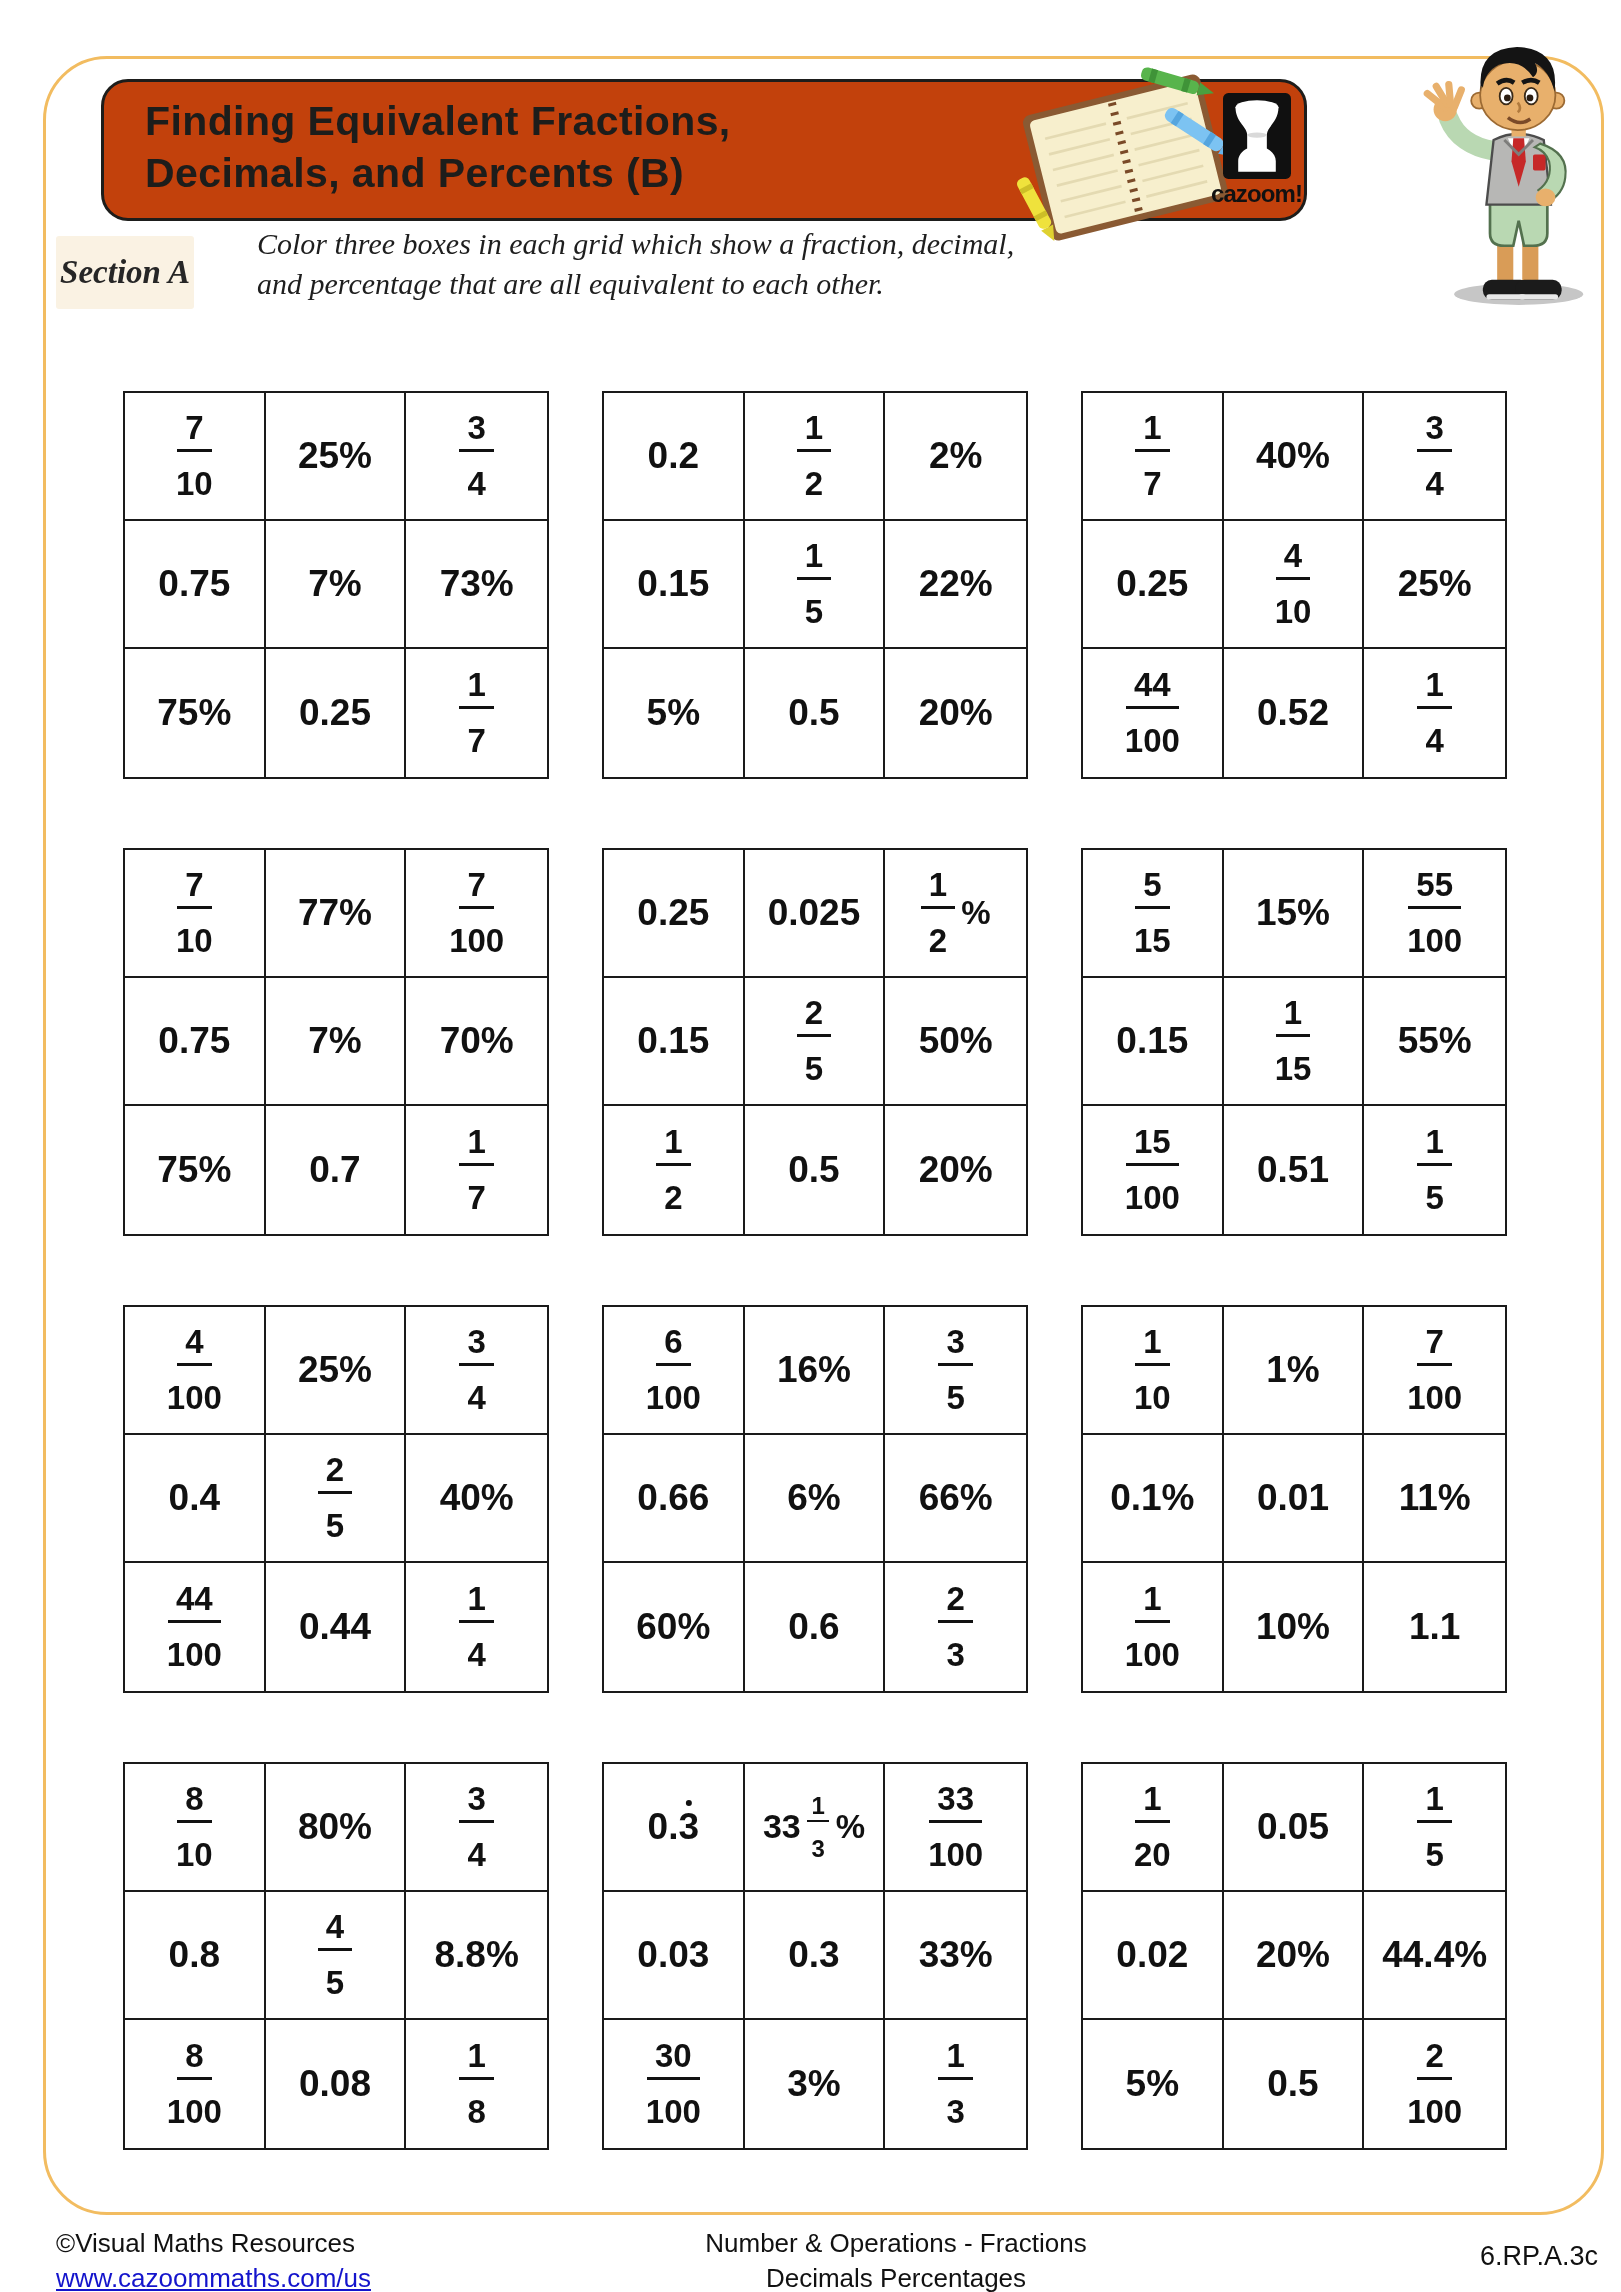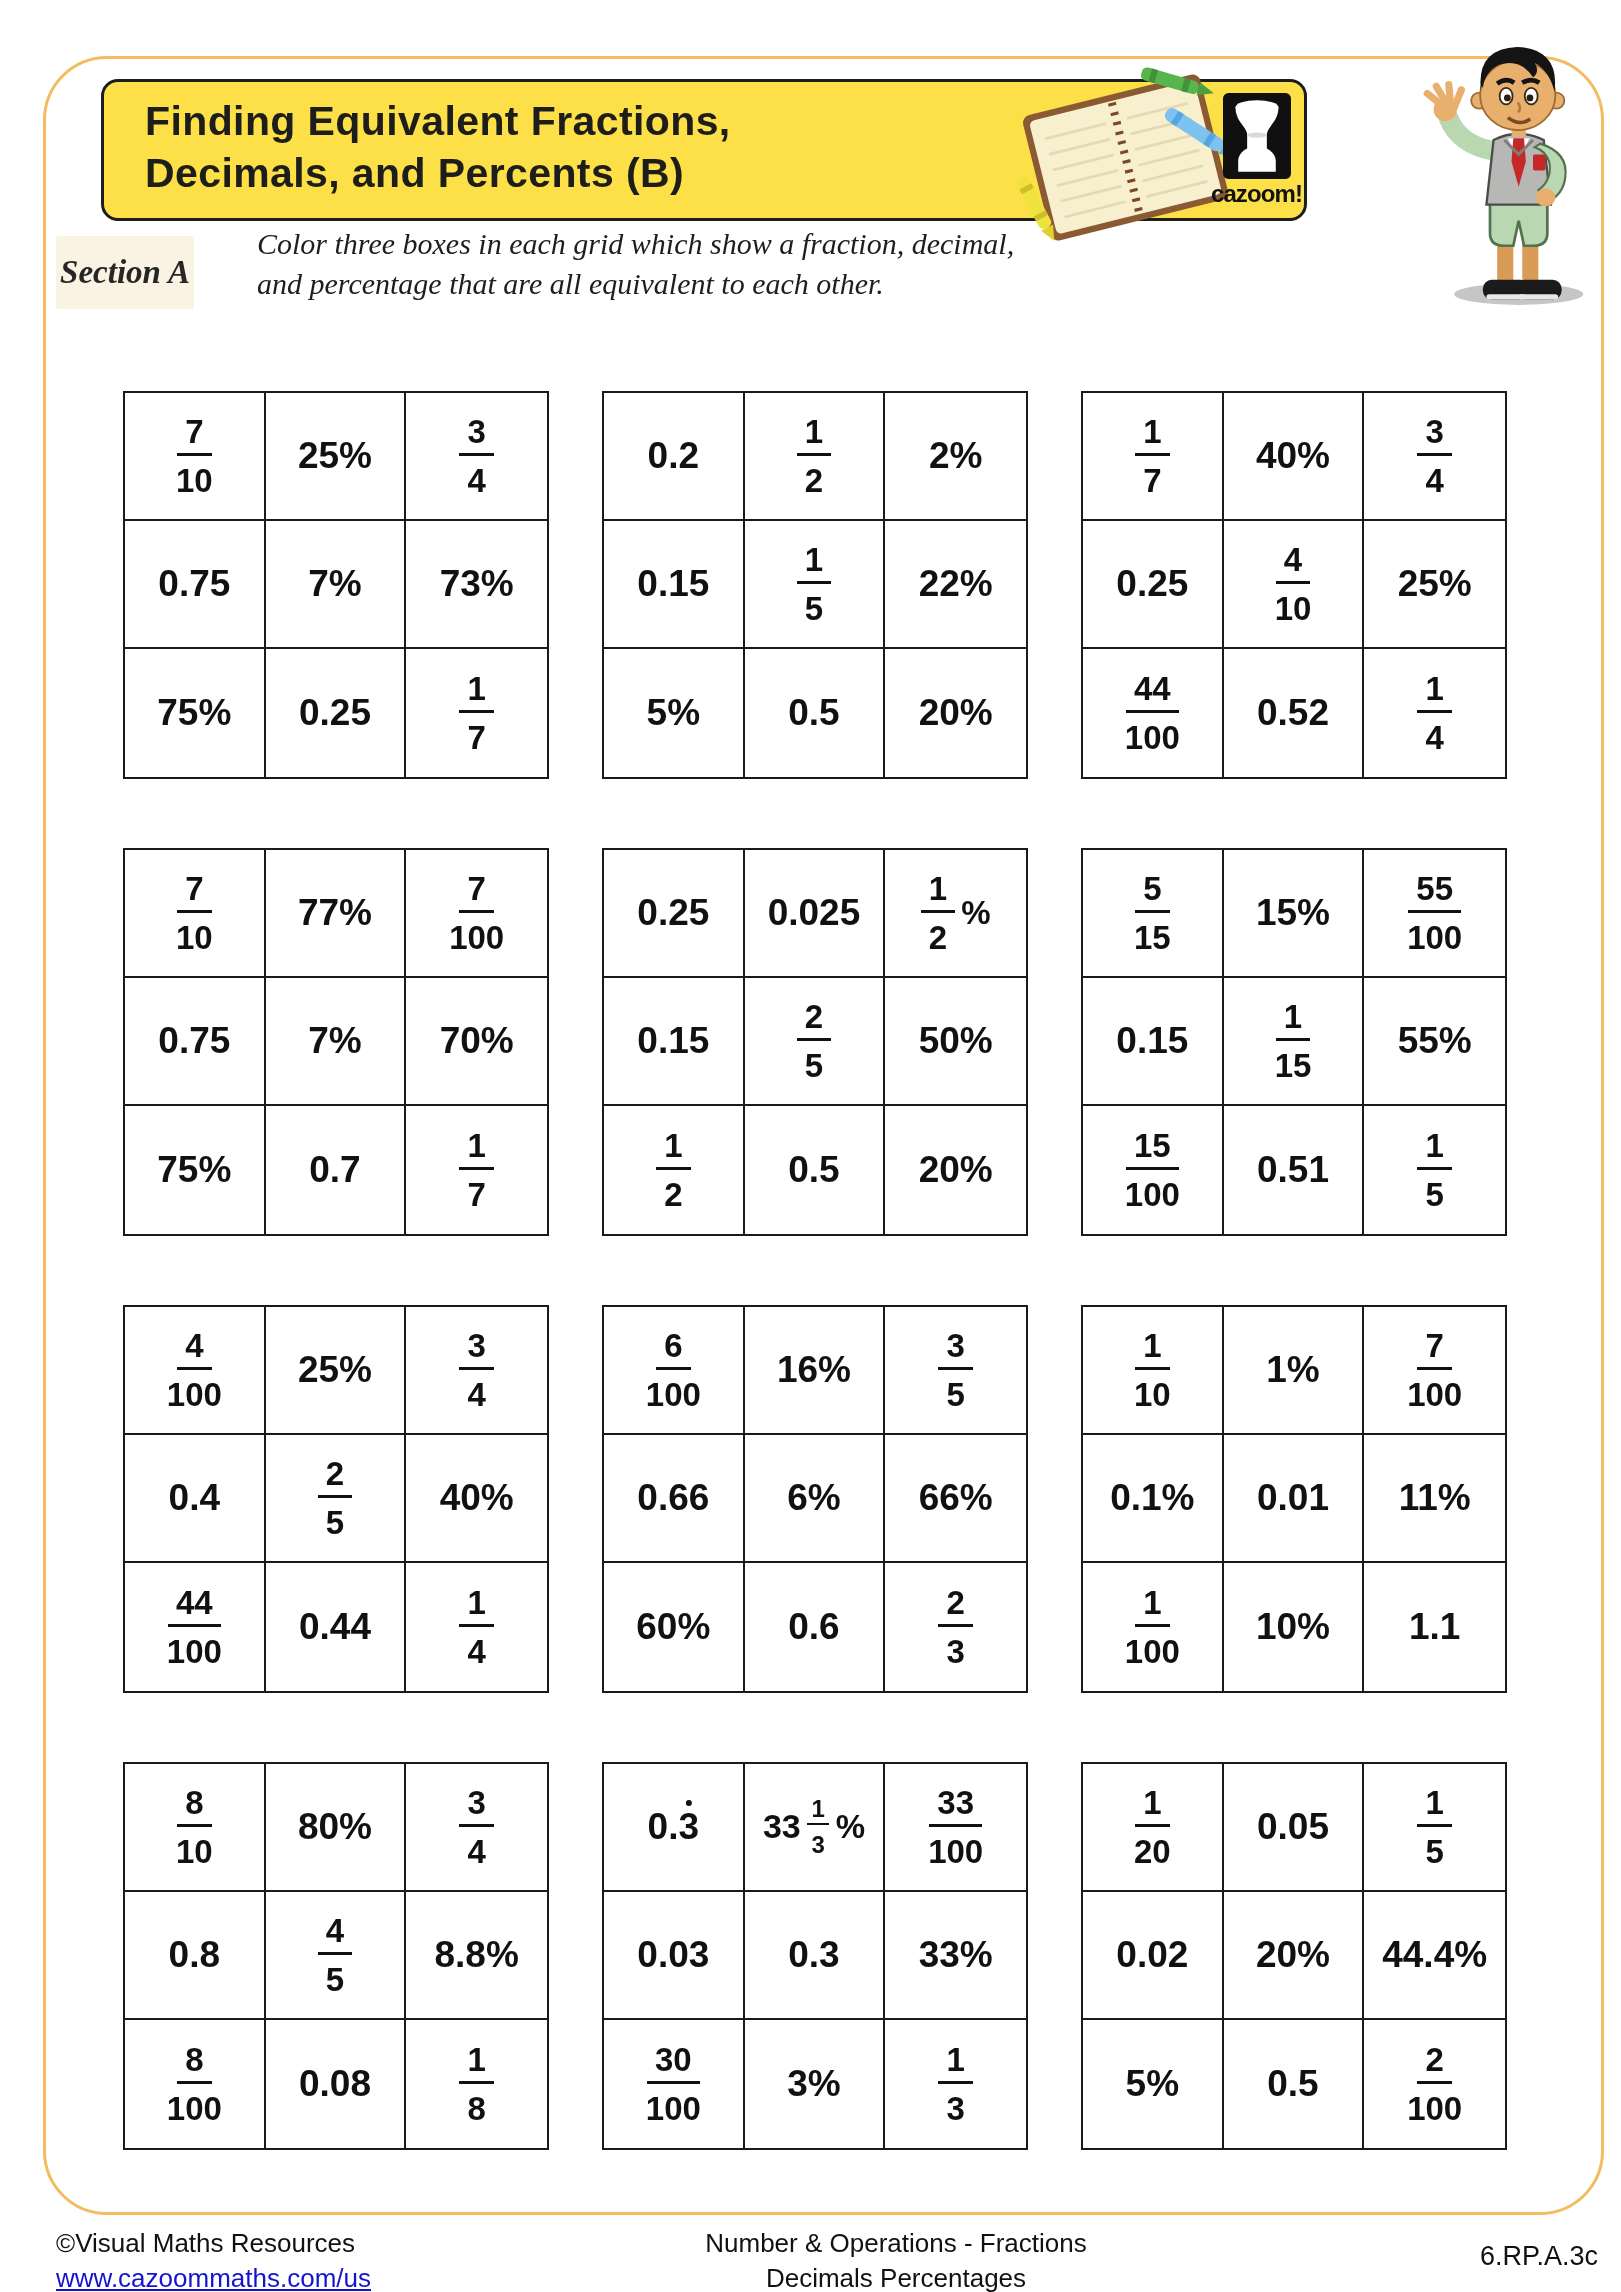--- a/index.html
+++ b/index.html
@@ -15,7 +15,7 @@
   
   .header-box{
     position:absolute;left:101px;top:79px;width:1200px;height:136px;
-    background:#fde047;border:3.1px solid #1d1d1b;border-radius:17px;
+    background:#c2410c;border:3.1px solid #1d1d1b;border-radius:27px;
   }
   .title{
     position:absolute;left:41px;top:12.5px;

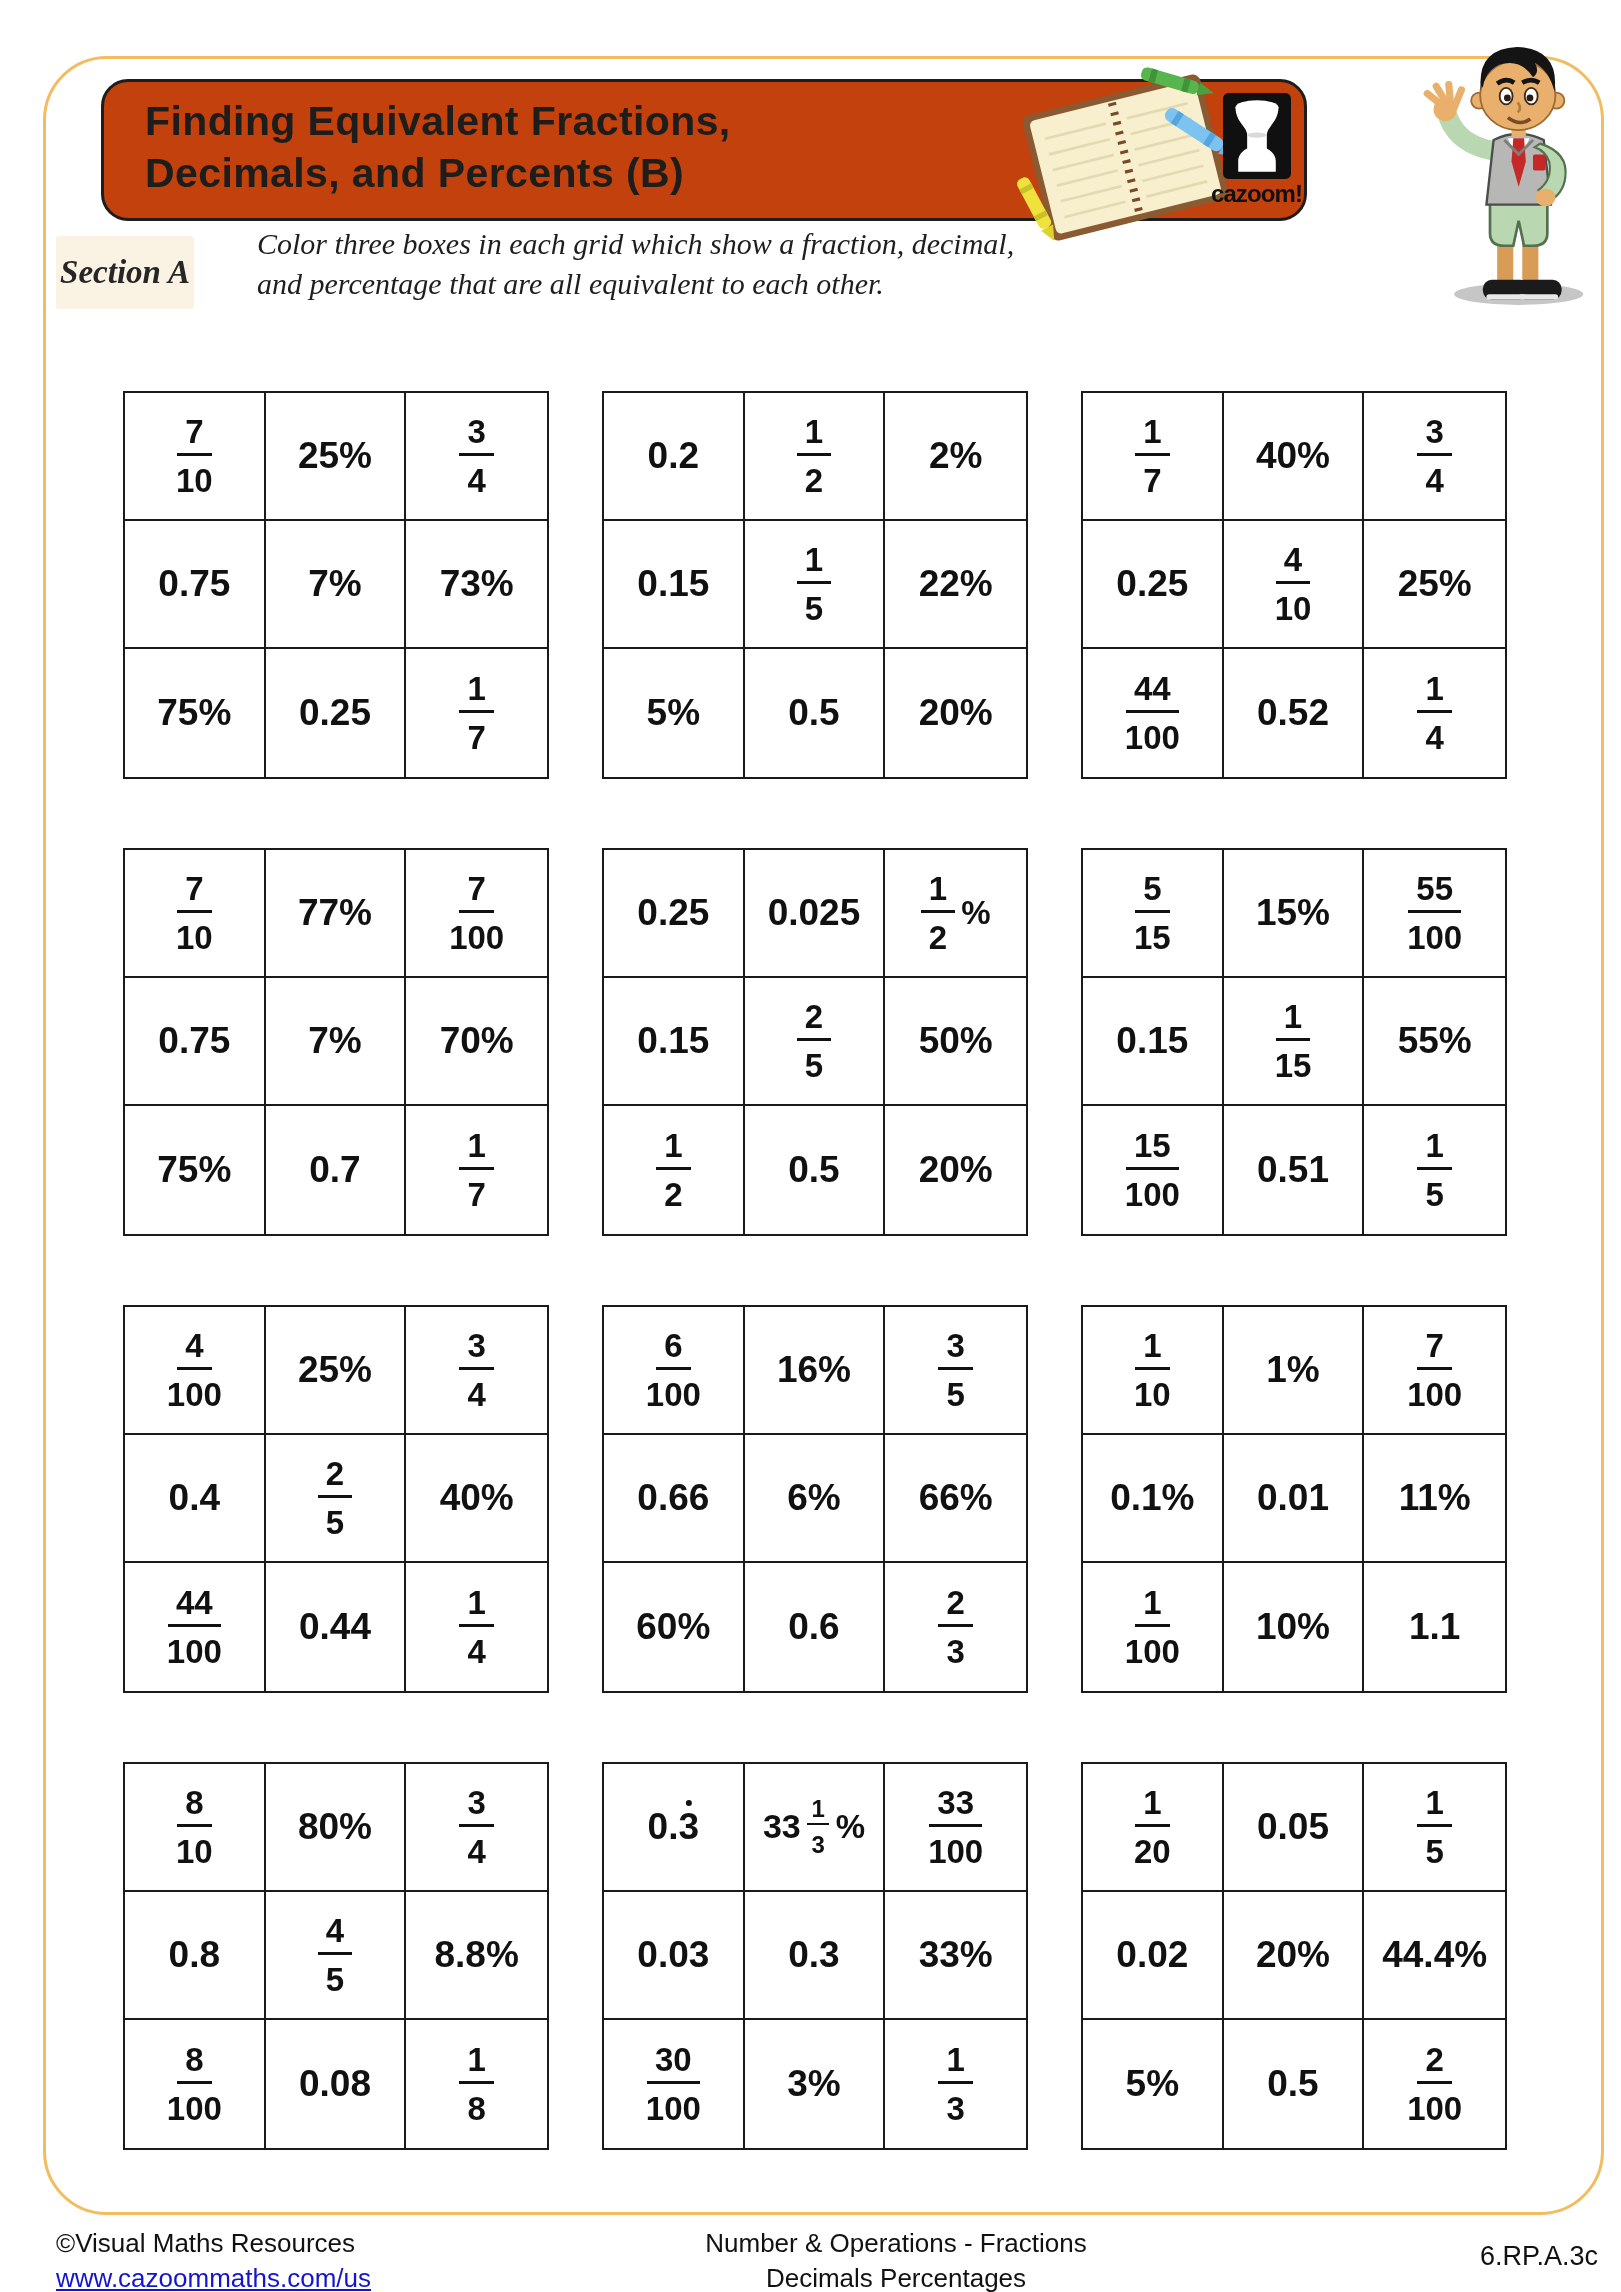--- a/index.html
+++ b/index.html
@@ -62,7 +62,7 @@
   .whole{font-size:34px;}
   .frac{display:inline-flex;flex-direction:column;align-items:center;font-size:33px;line-height:1.08;}
   .frac .num{border-bottom:3.1px solid #111;padding:0 8px 3.6px;}
-  .frac .den{padding-top:7px;}
+  .frac .den{padding-top:14px;}
   .frac.small{font-size:24px;line-height:1.05;}
   .frac.small .num{border-bottom-width:2.7px;padding:0 4.5px 1.8px;}
   .rec{position:relative;display:inline-block;}

